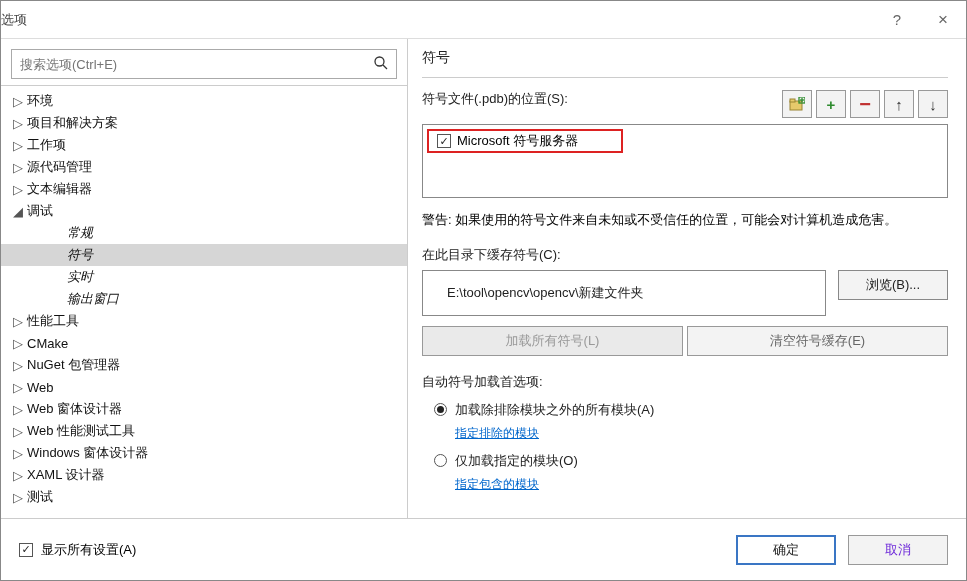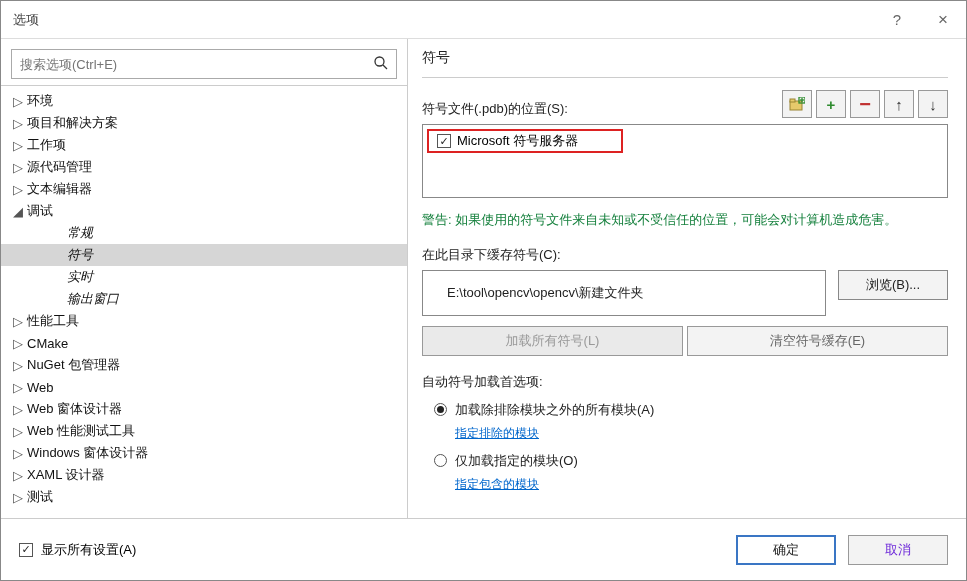--- a/index.html
+++ b/index.html
@@ -5,7 +5,7 @@
 * { box-sizing: border-box; margin: 0; padding: 0; font-family: "Microsoft YaHei", "Segoe UI", sans-serif; font-size: 13px; }
 html, body { width: 967px; height: 581px; background: #fff; }
 .dialog { width: 967px; height: 581px; border: 1px solid #888; background: #fff; display: flex; flex-direction: column; }
-.titlebar { height: 38px; background: #fff; display: flex; align-items: center; padding-left: 12px; border-bottom: 1px solid #ddd; }
+.titlebar { height: 38px; background: #fff; display: flex; align-items: center; border-bottom: 1px solid #ddd; }
 .titlebar .title { flex: 1; color: #444; }
 .titlebar .btn { width: 46px; height: 38px; display: flex; align-items: center; justify-content: center; color: #666; }
 .titlebar .btn.help { font-size: 15px; }

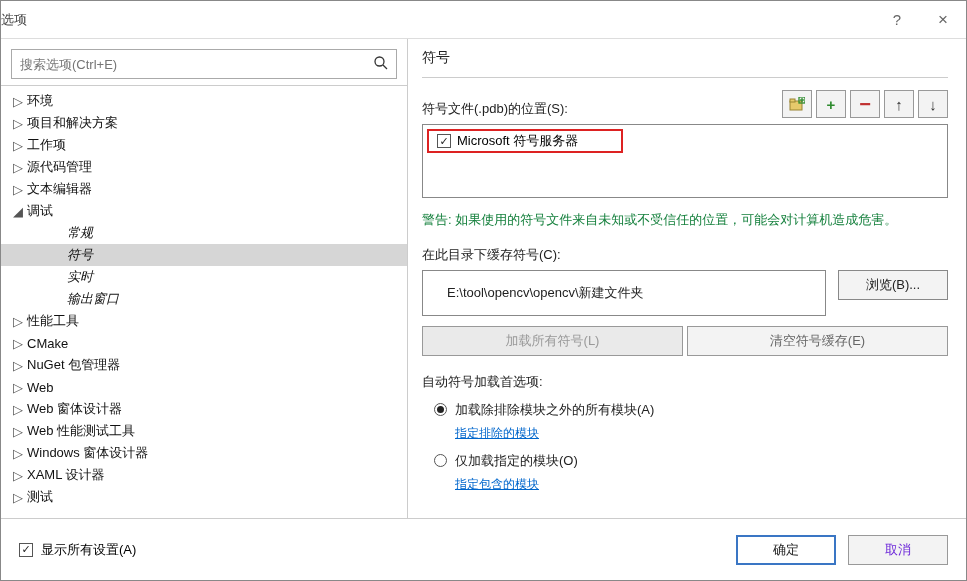--- a/index.html
+++ b/index.html
@@ -24,7 +24,7 @@
 .right { flex: 1; padding: 10px 18px 10px 14px; display: flex; flex-direction: column; overflow: hidden; }
 .pagetitle { font-size: 14px; color: #222; margin-bottom: 10px; }
 .hr { border: none; border-top: 1px solid #ccc; margin-bottom: 12px; }
-.row1 { display: flex; align-items: flex-end; margin-bottom: 6px; }
+.row1 { display: flex; align-items: flex-start; margin-bottom: 6px; }
 .row1 .lab { flex: 1; color: #222; }
 .iconbtns { display: flex; gap: 4px; }
 .iconbtn { width: 30px; height: 28px; border: 1px solid #999; background: #f3f3f3; display: flex; align-items: center; justify-content: center; font-size: 15px; font-weight: bold; color: #333; }

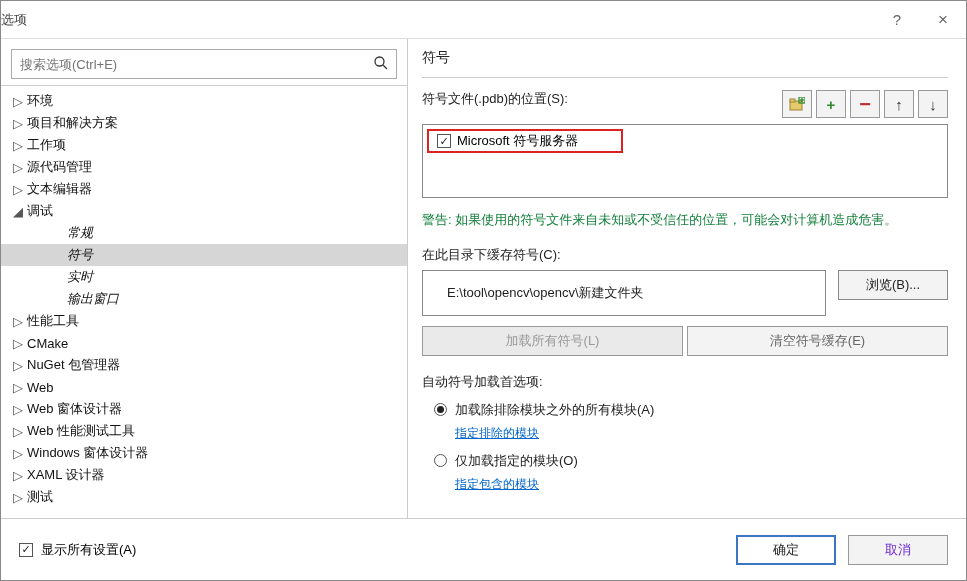--- a/index.html
+++ b/index.html
@@ -33,7 +33,7 @@
 .listbox { border: 1px solid #888; height: 74px; padding: 4px 0; margin-bottom: 12px; }
 .listbox .entry { display: flex; align-items: center; height: 24px; padding: 0 8px; border: 2px solid #d22; width: 196px; margin-left: 4px; }
 .listbox .cb { width: 14px; height: 14px; border: 1px solid #555; margin-right: 6px; display: flex; align-items: center; justify-content: center; font-size: 11px; color: #222; }
-.warning { color: #15803d; margin-bottom: 16px; line-height: 1.5; }
+.warning { color: #000000; margin-bottom: 16px; line-height: 1.5; }
 .lab2 { color: #222; margin-bottom: 6px; }
 .cacherow { display: flex; gap: 12px; margin-bottom: 10px; }
 .cacheinput { flex: 1; height: 46px; border: 1px solid #888; padding: 0 24px; color: #222; }

